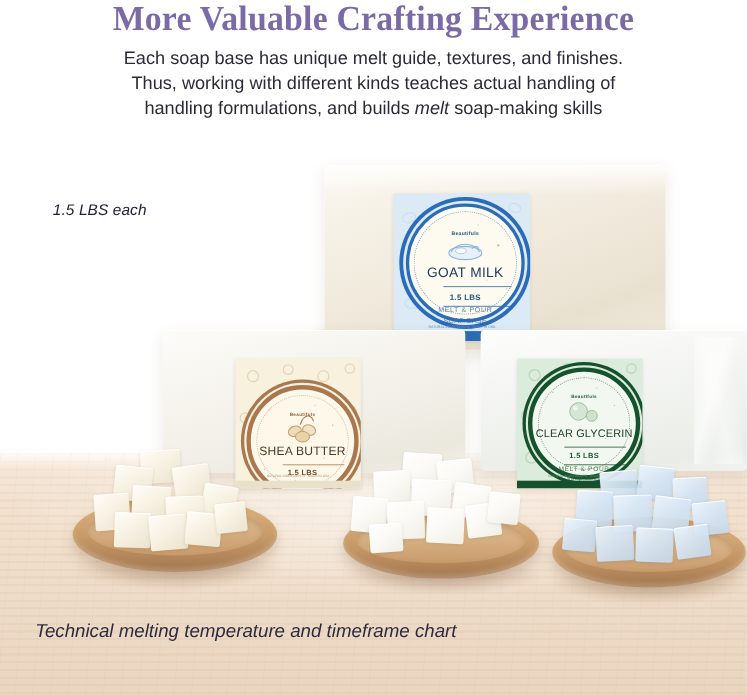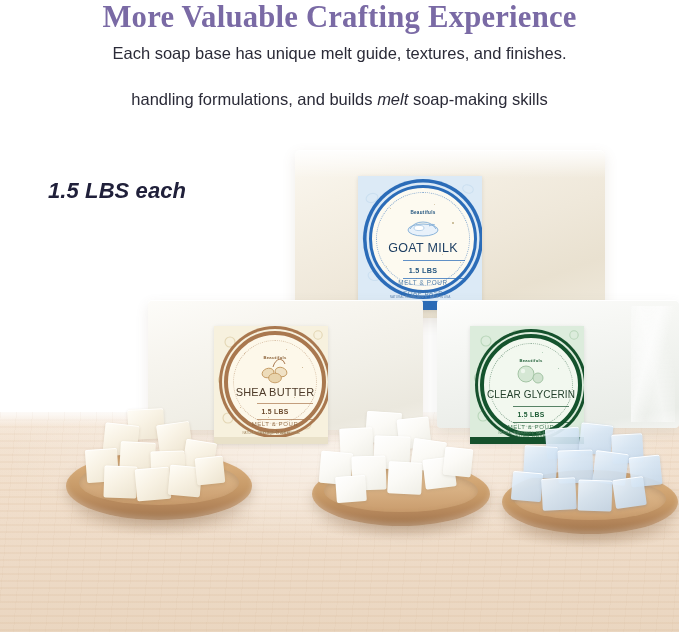--- a/index.html
+++ b/index.html
@@ -248,7 +248,7 @@
 
   <div class="lede">
     <span>Each soap base has unique melt guide, textures, and finishes.</span><br>
-    <br>
+    <span>Thus, working with different kinds teaches actual handling of</span><br>
     <span>handling formulations, and builds </span><em>melt</em><span> soap-making skills</span>
   </div>
 

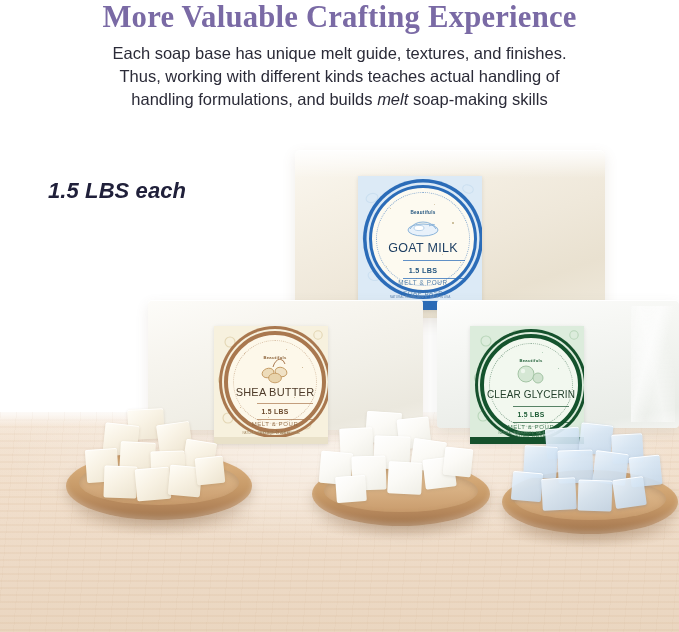--- a/index.html
+++ b/index.html
@@ -60,7 +60,7 @@
     position:absolute;left:48px;top:180px;width:230px;
     color:#20203a;font-style:italic;line-height:21px;
   }
-  .callout-left .c-bold{font-weight:700;font-size:22px;letter-spacing:.1px;display:block;}
+  .callout-left .c-bold{font-weight:400;font-size:14px;letter-spacing:.1px;display:block;}
   .callout-left .c-reg{font-weight:400;font-size:16.5px;display:block;}
 
   .callout-bottom{

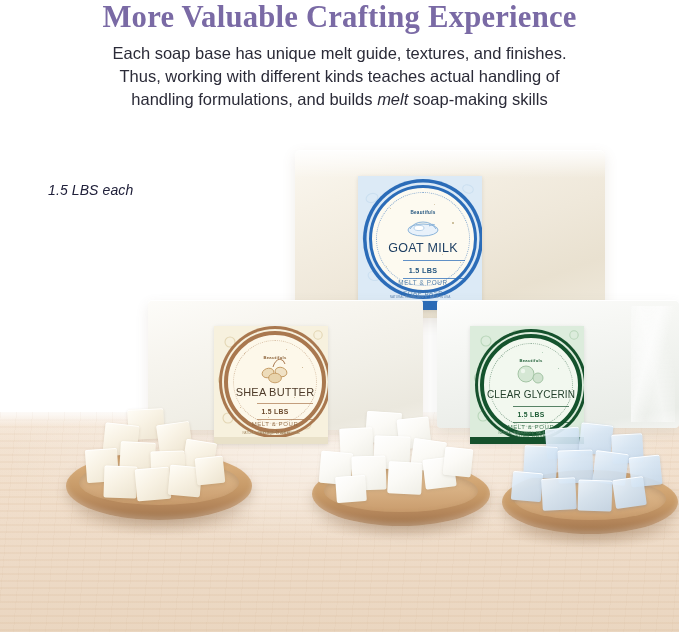--- a/index.html
+++ b/index.html
@@ -149,7 +149,7 @@
   }
   .lab-shea .bar{position:absolute;left:0;right:0;bottom:0;height:7px;background:#e9e1c9;}
   .lab-shea .disc{
-    position:absolute;left:10px;top:5px;width:94px;height:94px;border-radius:50%;
+    position:absolute;left:10px;top:24px;width:94px;height:94px;border-radius:50%;
     background:#fdf8ea;
     border:4px solid #a9784f;
     box-shadow:0 0 0 2px #f7f1de, 0 0 0 5px #a9784f;

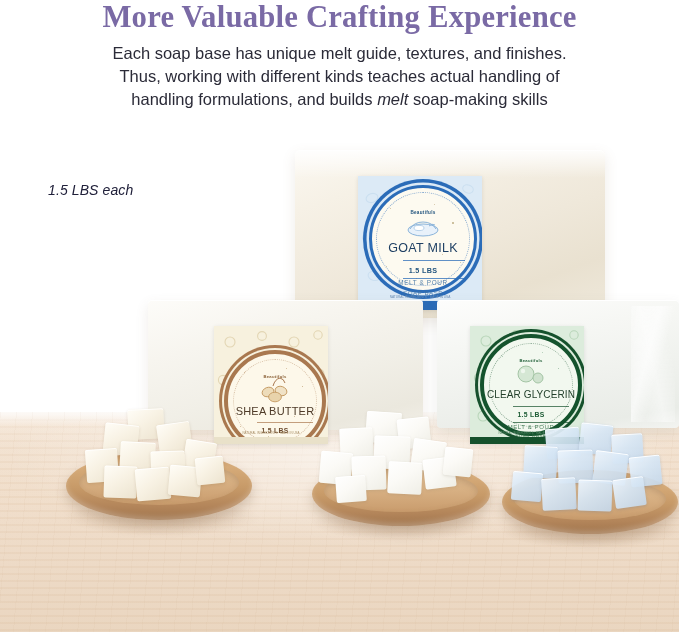--- a/index.html
+++ b/index.html
@@ -503,6 +503,7 @@
   </div>
 
   <div class="callout-bottom">
+    <span>Technical melting temperature and timeframe chart</span>
   </div>
 
 </div>

